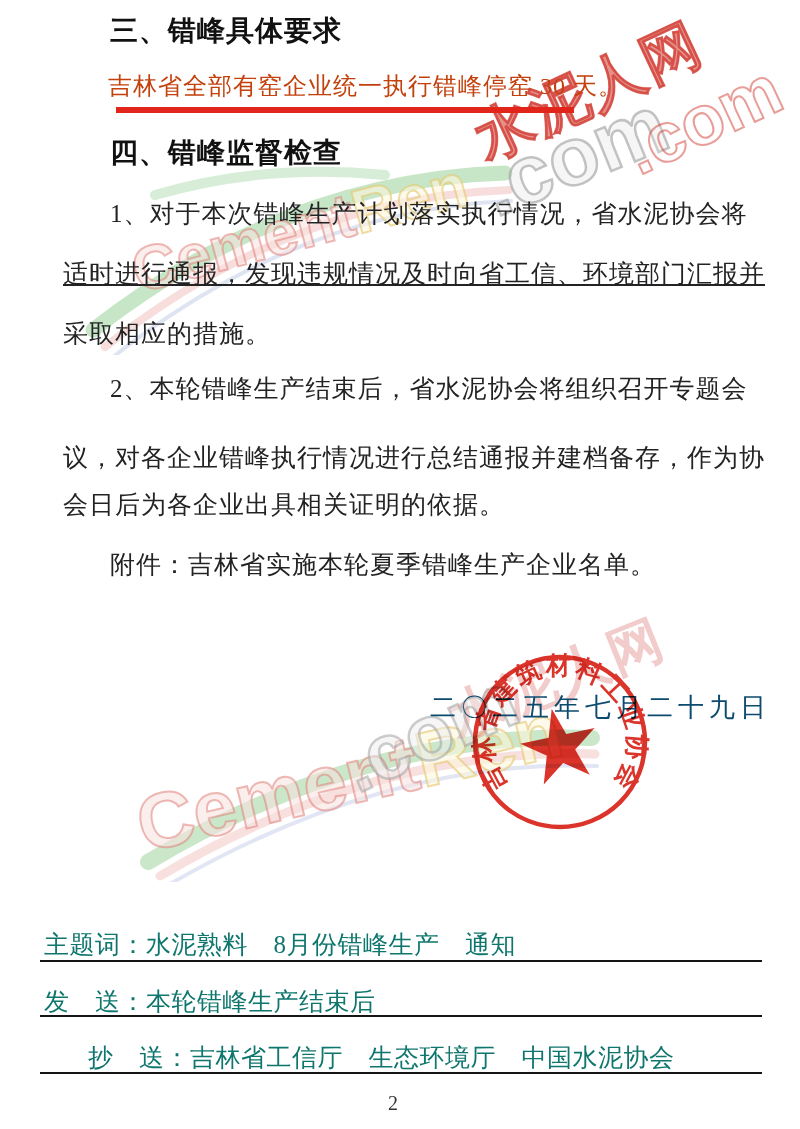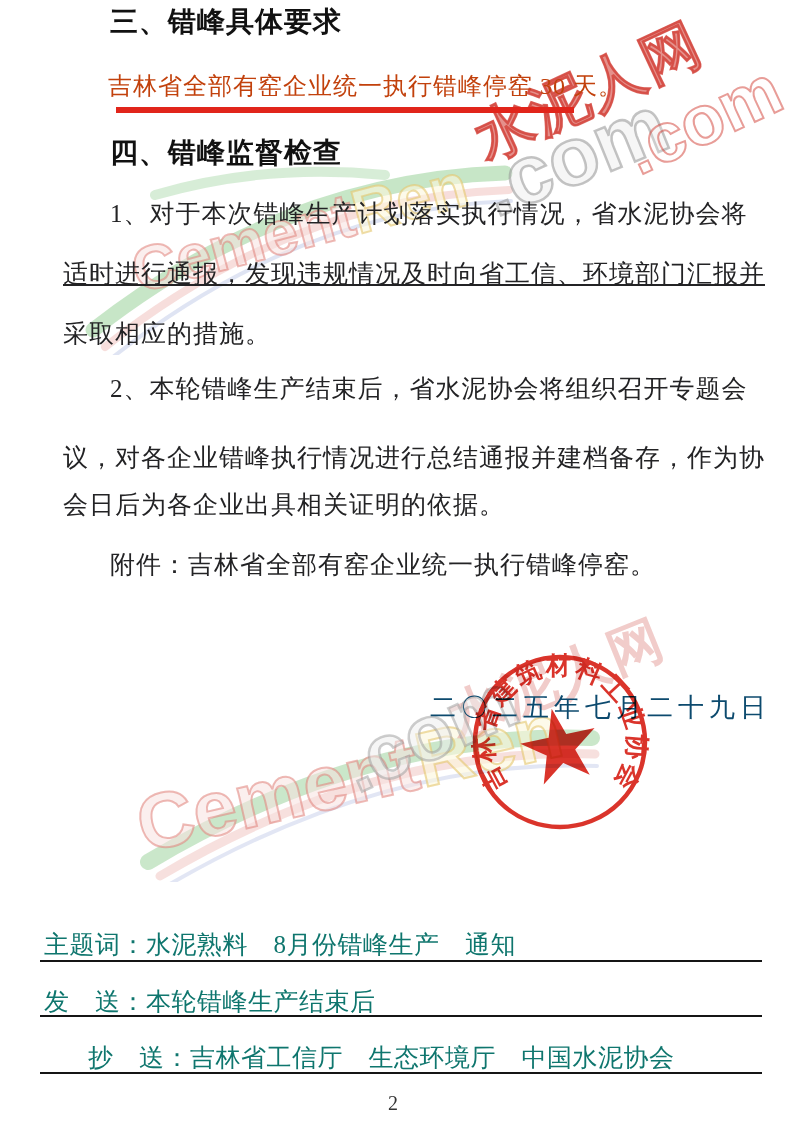--- a/index.html
+++ b/index.html
@@ -67,7 +67,7 @@
 <div class="abs wm wm-cn wm-cn-bottom">水泥人网</div>
 <div class="abs wm wm-com wm-com-gray-bottom">.com</div>
 
-<div class="abs content heading" style="left:110px;top:3px;">三、错峰具体要求</div>
+<div class="abs content heading" style="left:110px;top:12px;">三、错峰具体要求</div>
 
 <div class="abs content req-line" style="left:108px;top:70px;">吉林省全部有窑企业统一执行错峰停窑 30 天。</div>
 <div class="red-underline"></div>

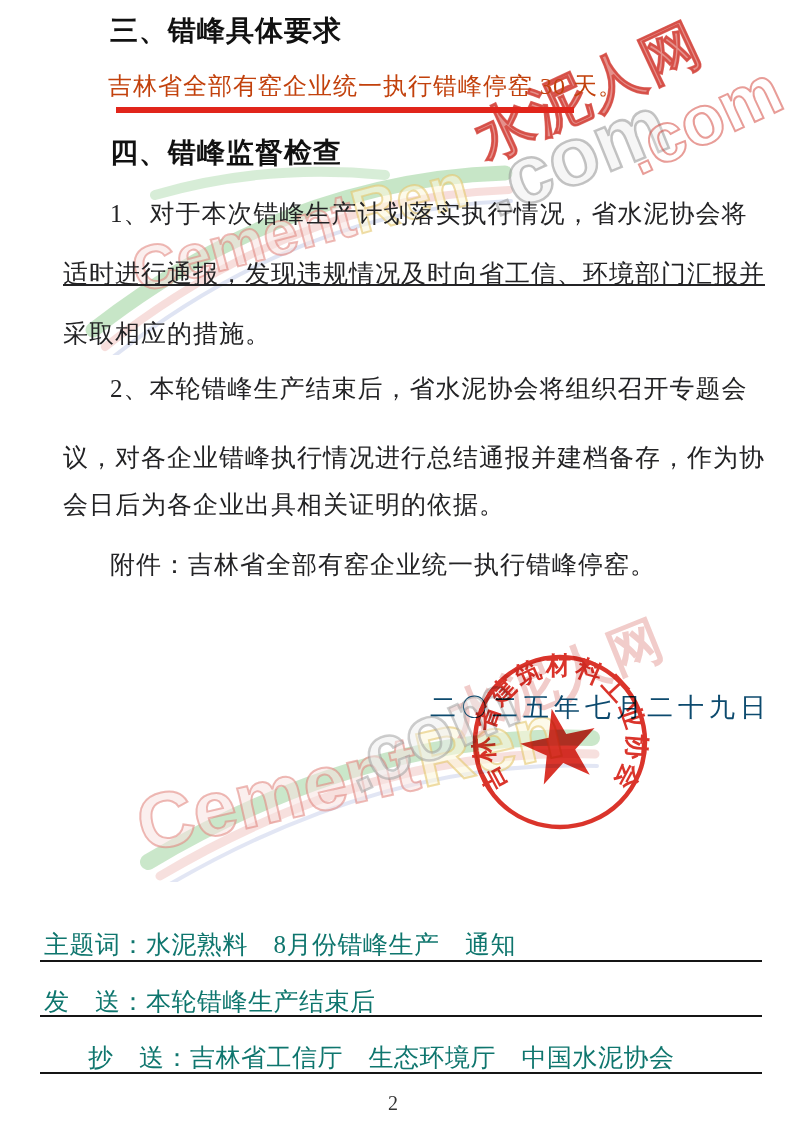--- a/index.html
+++ b/index.html
@@ -82,7 +82,7 @@
 <div class="abs content body-line" style="left:63px;top:441px;">议，对各企业错峰执行情况进行总结通报并建档备存，作为协</div>
 <div class="abs content body-line" style="left:63px;top:488px;text-align:center;">会日后为各企业出具相关证明的依据。</div>
 
-<div class="abs content body-line" style="left:110px;top:548px;">附件：吉林省全部有窑企业统一执行错峰停窑。</div>
+<div class="abs content body-line" style="left:110px;top:548px;">附件：吉林省实施本轮夏季错峰生产企业名单。</div>
 
 <div class="abs content date-line" style="left:430px;top:690px;">二〇二五年七月二十九日</div>
 

